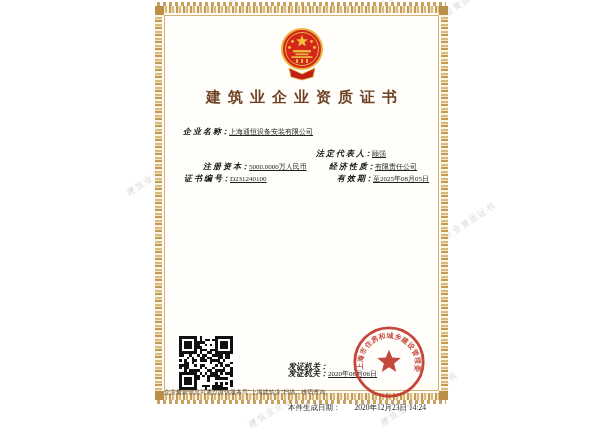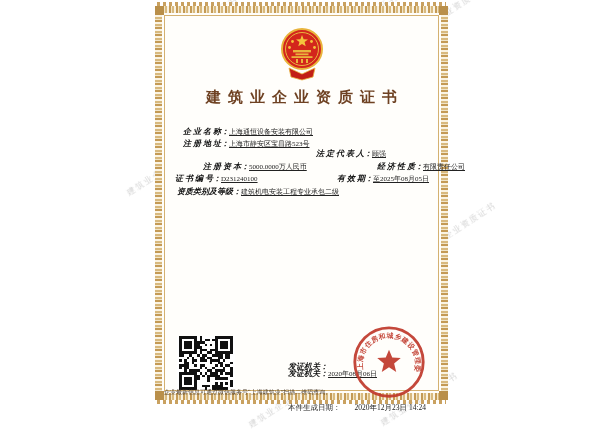--- a/index.html
+++ b/index.html
@@ -108,9 +108,6 @@
 
     <div class="row f-company">
       <span class="lab">企 业 名 称：</span><span class="val">上海通恒设备安装有限公司</span>
-    </div>
-    <div class="row f-address">
-      <span class="lab">注 册 地 址：</span><span class="val">上海市静安区宝昌路523号</span>
     </div>
     <div class="row f-capital">
       <span class="lab">注 册 资 本：</span><span class="val">5000.0000万人民币</span>

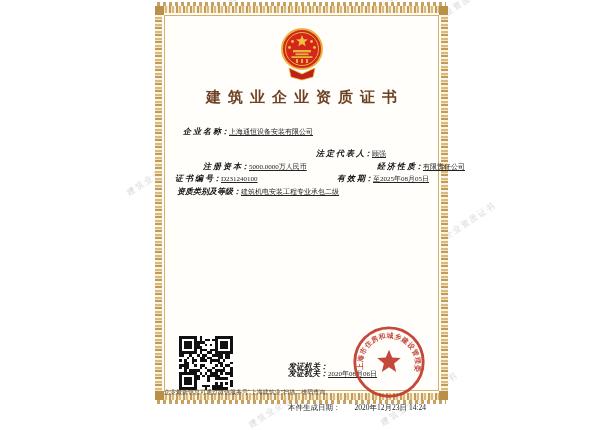--- a/index.html
+++ b/index.html
@@ -45,7 +45,7 @@
   .f-credit{left:28px;top:143px;display:flex;align-items:center;}
   .credit-lab{display:inline-block;font-weight:bold;font-size:4.6px;line-height:1.2;color:#111;}
   .f-capital{left:28px;top:155px;margin-left:20px;} .f-certno{left:20px;top:167px;}
-  .f-legal{left:161px;top:142px;} .f-economy{left:174px;top:155px;margin-left:48px;} .f-validity{left:182px;top:167px;}
+  .f-legal{left:161px;top:142px;} .f-economy{left:174px;top:155px;} .f-validity{left:182px;top:167px;}
   .f-category{left:22px;top:180px;}
 
   

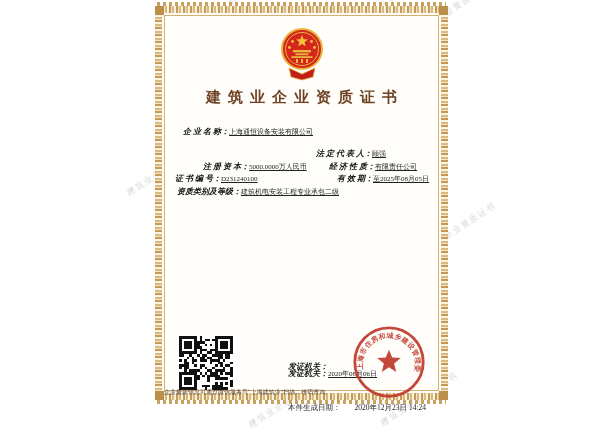--- a/index.html
+++ b/index.html
@@ -44,7 +44,7 @@
   .f-company{left:28px;top:120px;} .f-address{left:28px;top:132px;}
   .f-credit{left:28px;top:143px;display:flex;align-items:center;}
   .credit-lab{display:inline-block;font-weight:bold;font-size:4.6px;line-height:1.2;color:#111;}
-  .f-capital{left:28px;top:155px;margin-left:20px;} .f-certno{left:20px;top:167px;}
+  .f-capital{left:28px;top:155px;margin-left:20px;} .f-certno{left:29px;top:167px;}
   .f-legal{left:161px;top:142px;} .f-economy{left:174px;top:155px;} .f-validity{left:182px;top:167px;}
   .f-category{left:22px;top:180px;}
 

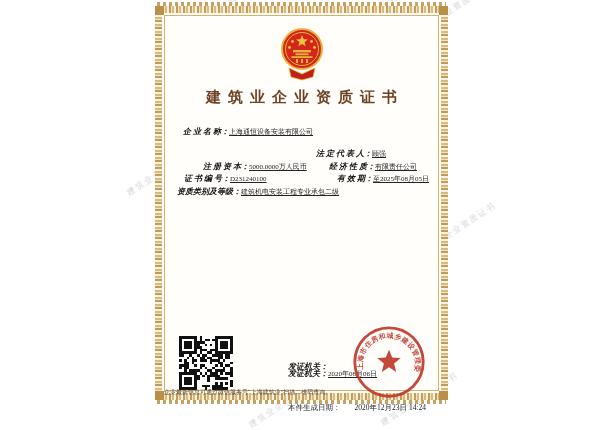--- a/index.html
+++ b/index.html
@@ -123,9 +123,6 @@
     </div>
     <div class="row f-validity">
       <span class="lab">有  效  期：</span><span class="val">至2025年08月05日</span>
-    </div>
-    <div class="row f-category">
-      <span class="lab">资质类别及等级：</span><span class="val">建筑机电安装工程专业承包二级</span>
     </div>
 
     <svg id="qr" class="qr" width="58" height="54" viewBox="0 0 21 21" shape-rendering="crispEdges">

